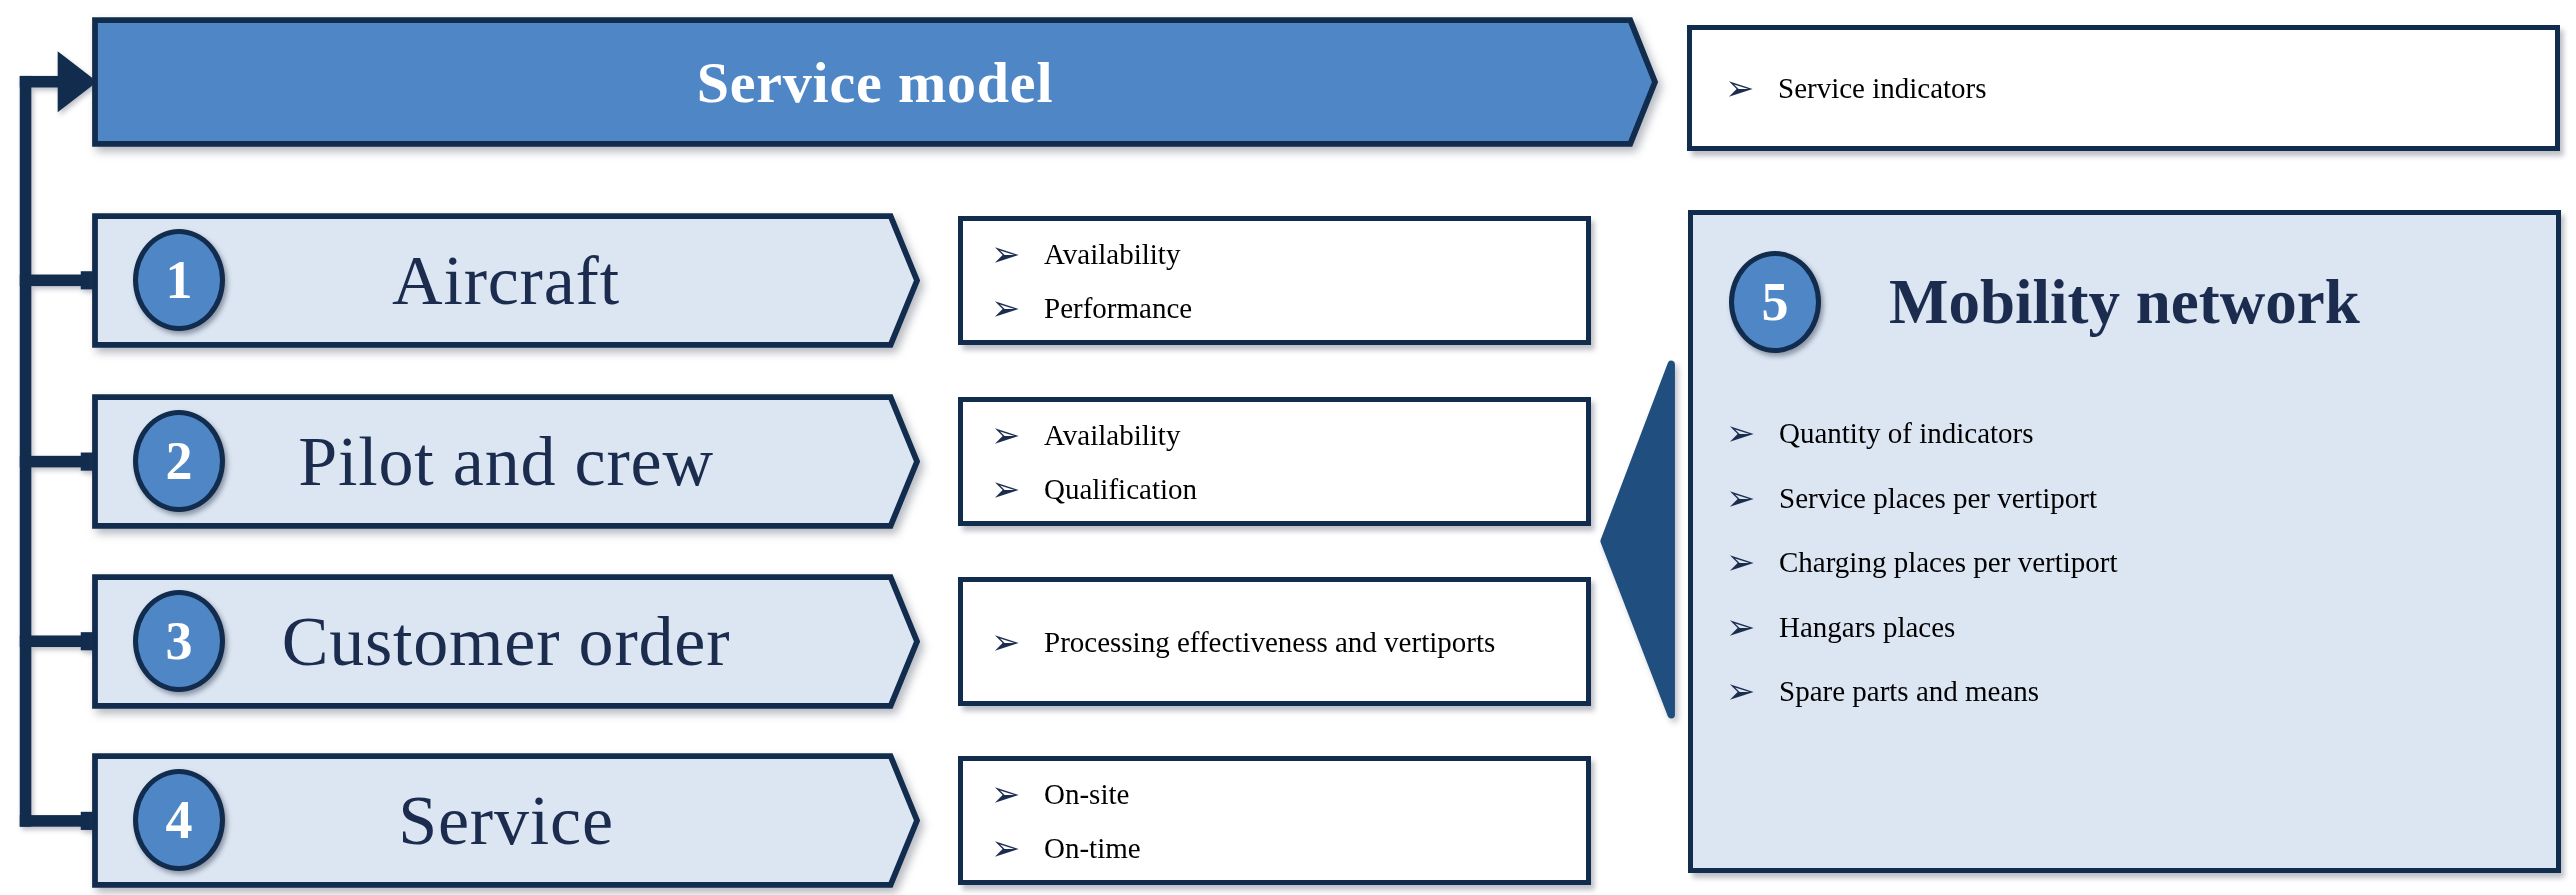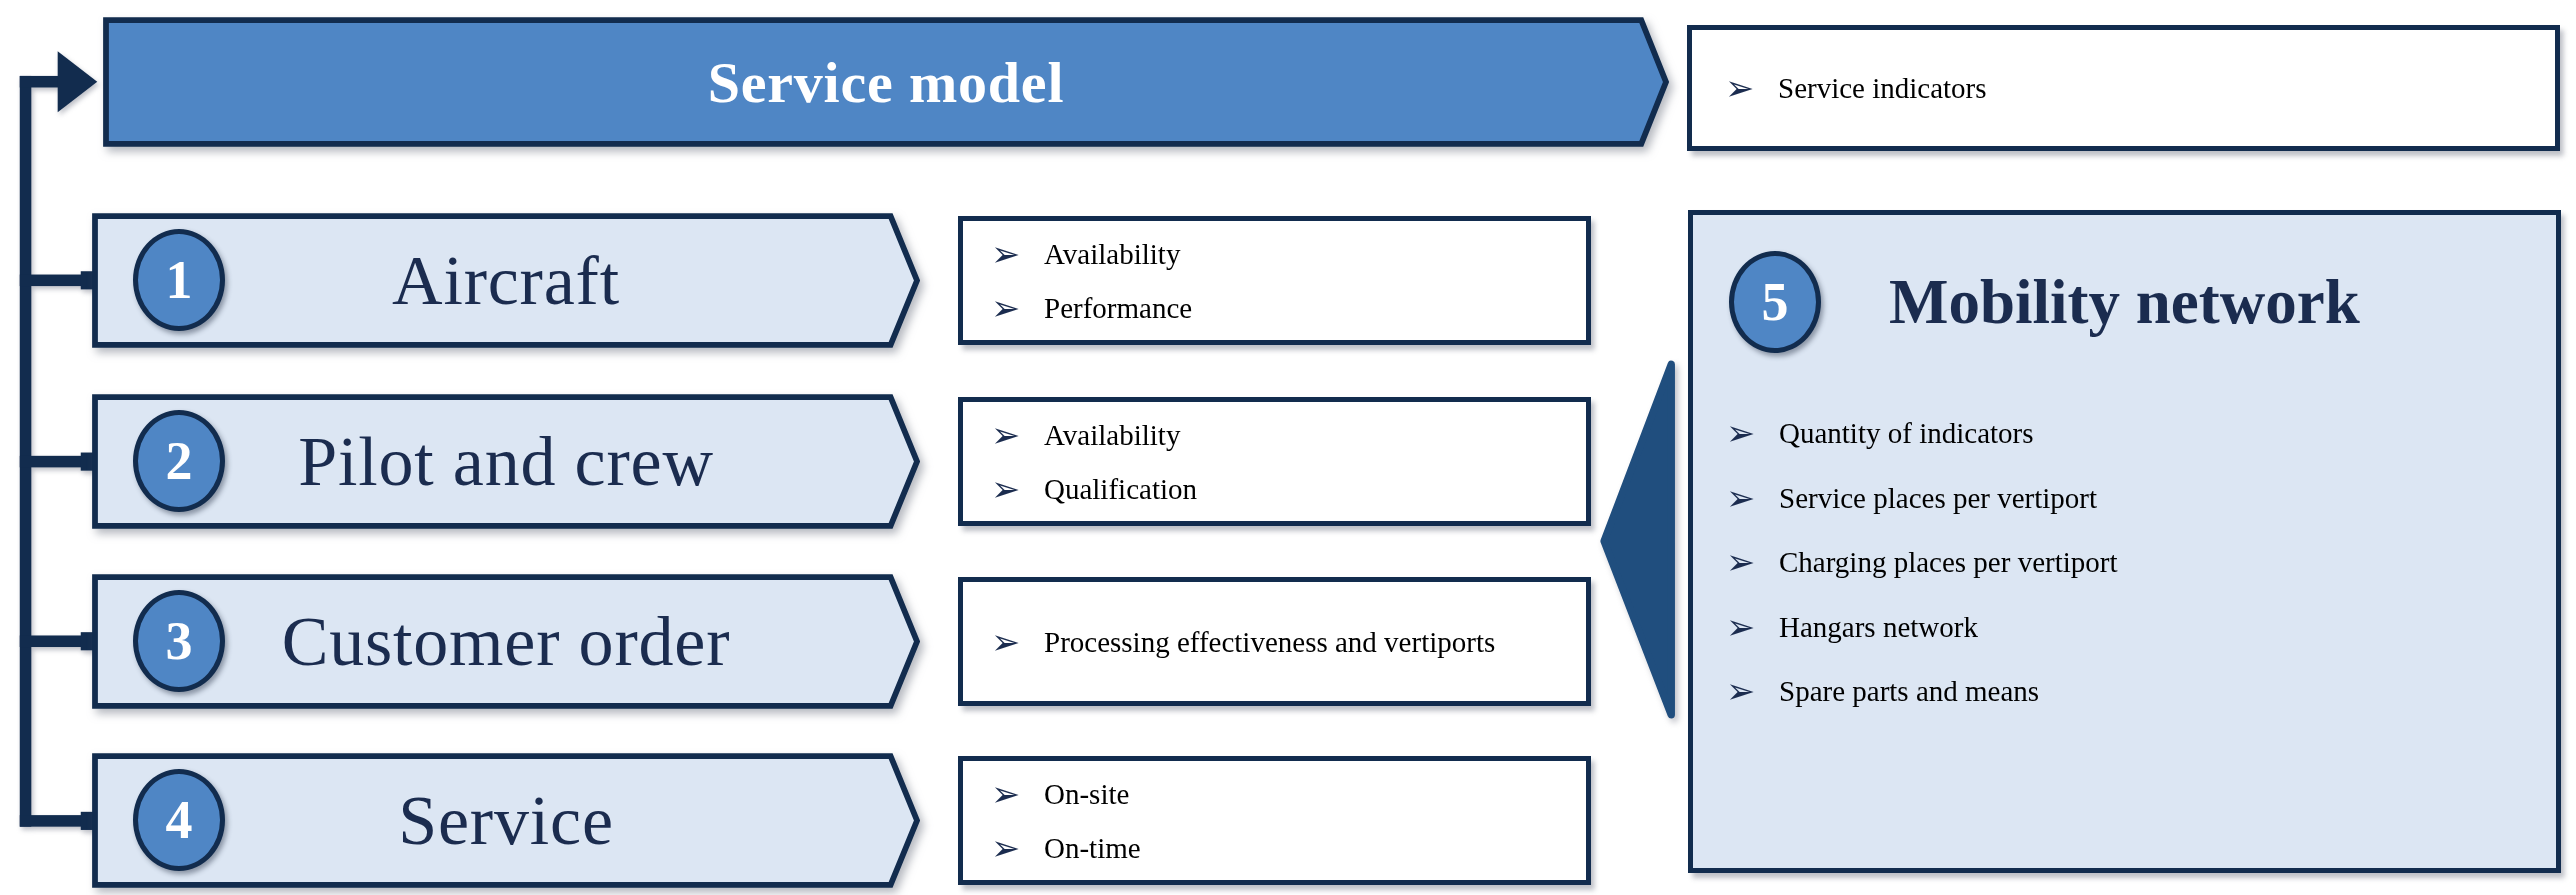--- a/index.html
+++ b/index.html
@@ -13,7 +13,7 @@
              filter:drop-shadow(2.5px 3.3px 2.5px rgba(110,115,130,.45));}
 
   
-  .banner{position:absolute;left:106px;top:20px;width:1560px;height:124px;
+  .banner{position:absolute;left:95px;top:20px;width:1560px;height:124px;
           filter:drop-shadow(4.1px 5px 4.1px rgba(110,115,130,.5));}
   .banner-label{position:absolute;inset:0;display:flex;align-items:center;justify-content:center;
                 font-size:58px;font-weight:bold;color:#ffffff;letter-spacing:0.8px;}

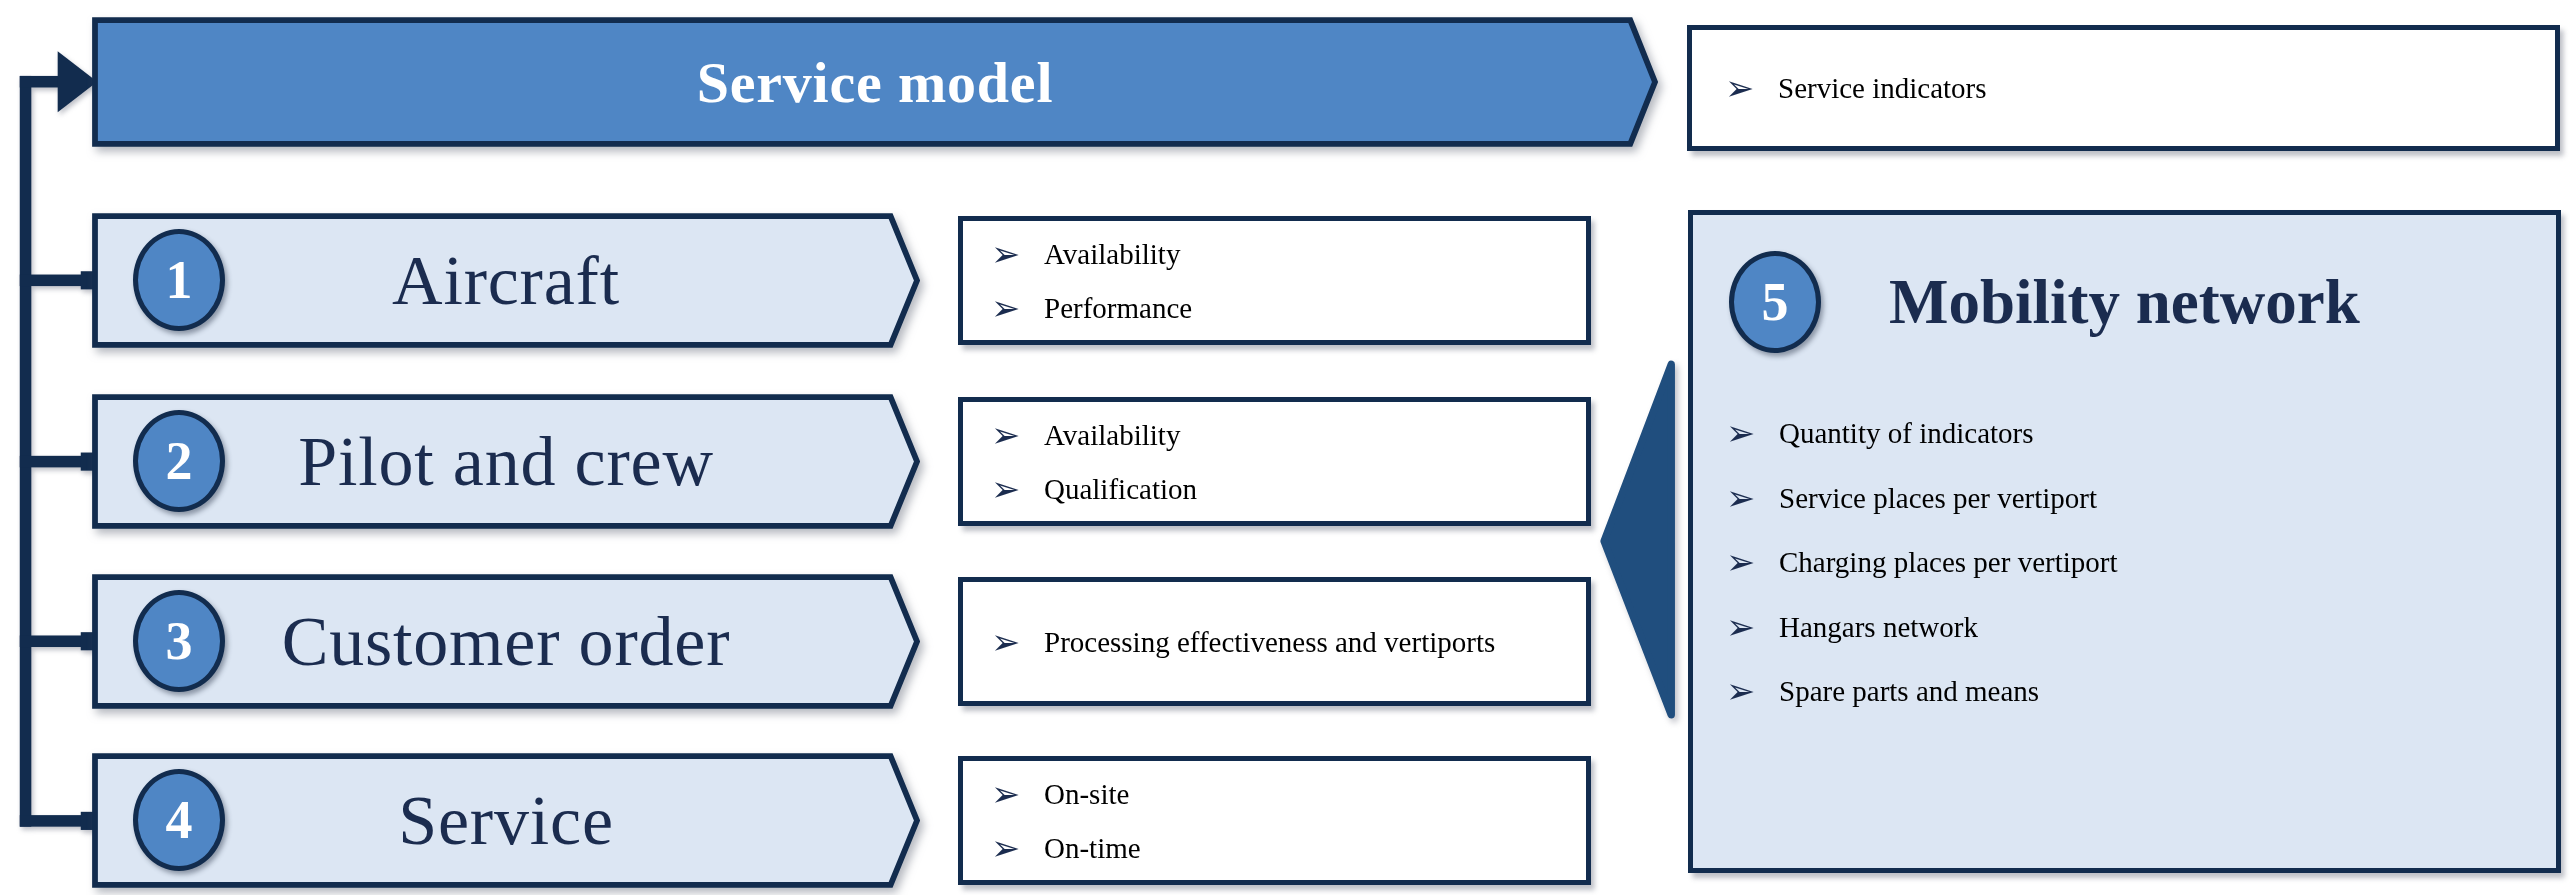--- a/index.html
+++ b/index.html
@@ -202,7 +202,7 @@
       </div>
       <div class="bullet-item">
         <span class="bullet">➢</span>
-        <span class="bullet-text">Hangars network</span>
+        <span class="bullet-text">Hangars places</span>
       </div>
       <div class="bullet-item">
         <span class="bullet">➢</span>

